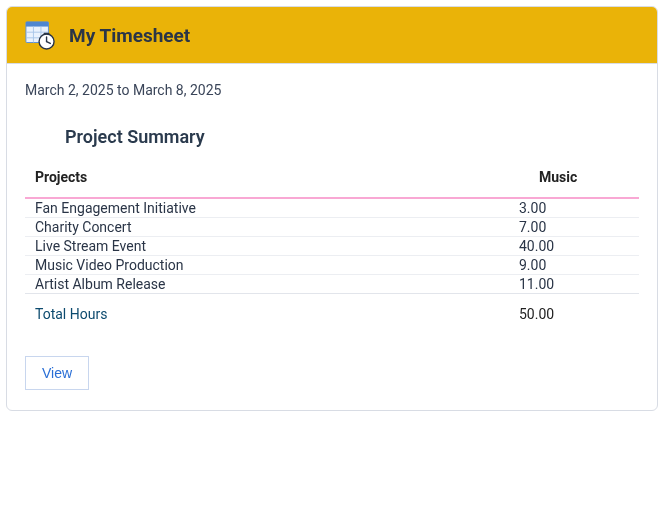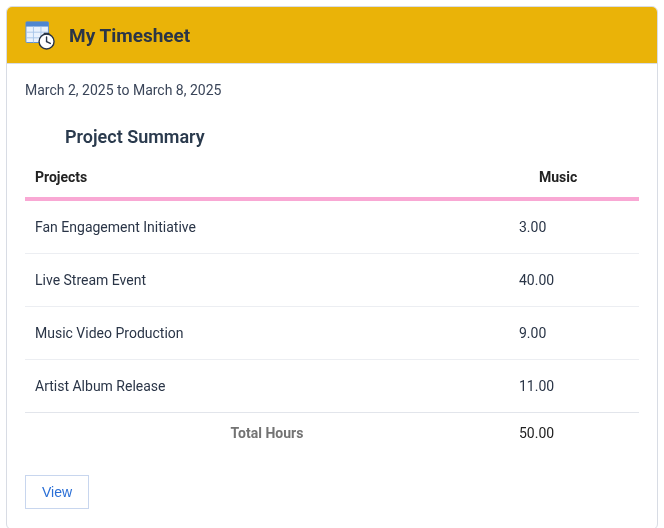--- a/index.html
+++ b/index.html
@@ -65,7 +65,7 @@
       font-weight: 700;
       color: #222;
       padding: 8px 10px 12px 10px;
-      border-bottom: 4px solid #f9a8d4;
+      border-bottom: 2px solid #f9a8d4;
     }
     .summary-table thead th.col-hours {
       padding-left: 30px;

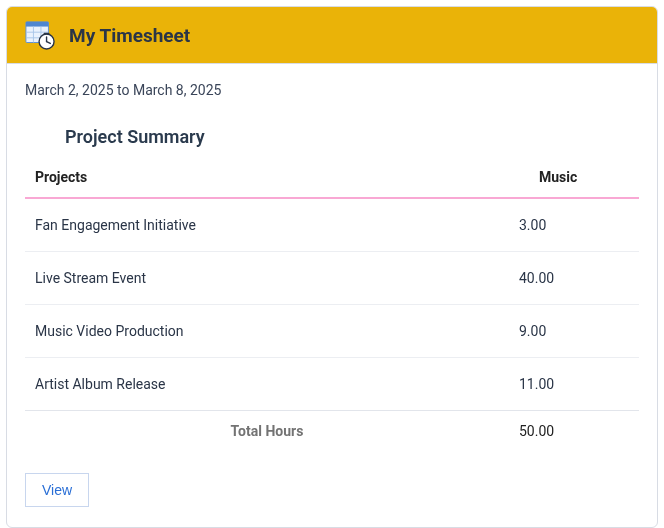--- a/index.html
+++ b/index.html
@@ -73,7 +73,7 @@
     .summary-table tbody td {
       font-size: 14px;
       color: #2a3547;
-      padding: 18px 10px;
+      padding: 1px 10px;
       border-bottom: 1px solid #eceef2;
       vertical-align: middle;
     }

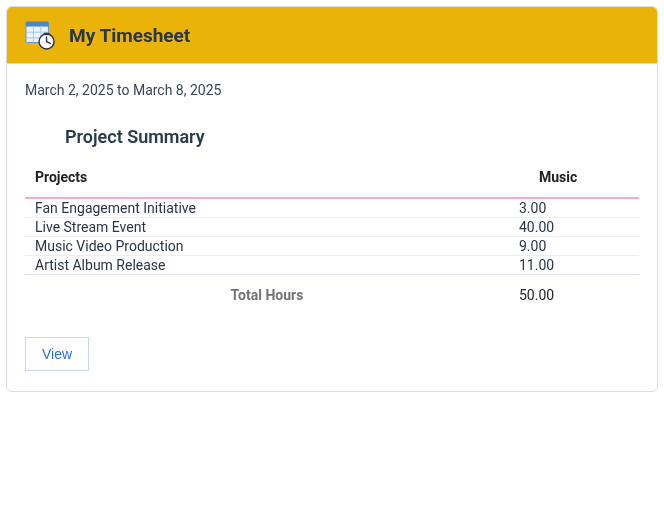--- a/index.html
+++ b/index.html
@@ -149,6 +149,10 @@
           <td class="col-hours">3.00</td>
         </tr>
         <tr>
+          <td>Charity Concert</td>
+          <td class="col-hours">7.00</td>
+        </tr>
+        <tr>
           <td>Live Stream Event</td>
           <td class="col-hours">40.00</td>
         </tr>

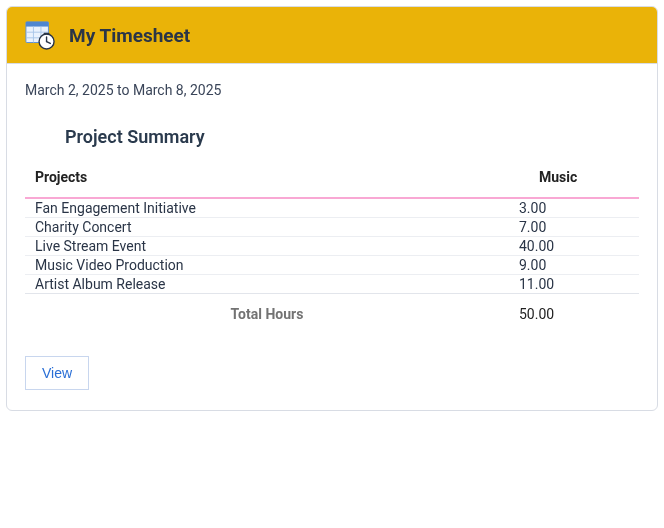--- a/index.html
+++ b/index.html
@@ -85,9 +85,8 @@
       padding: 12px 10px 10px 10px;
     }
     .summary-table tfoot .total-label {
-      color: #737373;
-      font-weight: 700;
-      text-align: center;
+      color: #0c4a6e;
+      font-weight: 400;
     }
     .summary-table tfoot .total-value {
       font-weight: 400;

